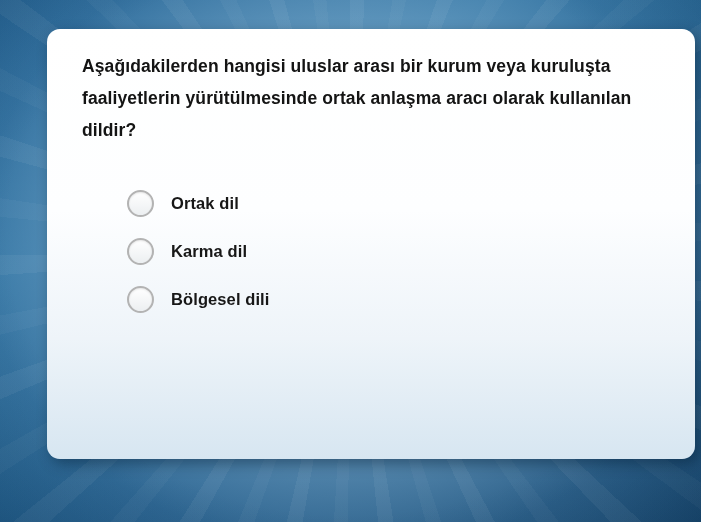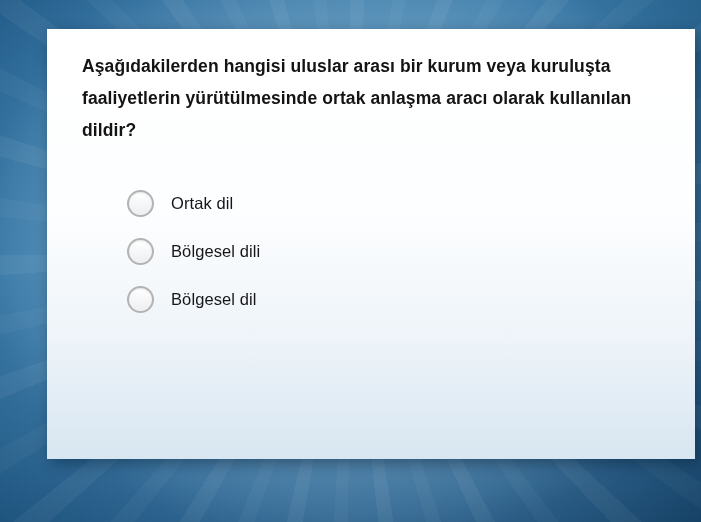--- a/index.html
+++ b/index.html
@@ -63,6 +63,7 @@
     height: 430px;
     background: linear-gradient(180deg, #ffffff 0%, #fdfeff 42%, #eef4f9 72%, #d7e6f1 100%);
     box-shadow: 4px 5px 14px rgba(3,26,48,0.45);
+    border-radius: 13px;
   }
 
   #question-text {

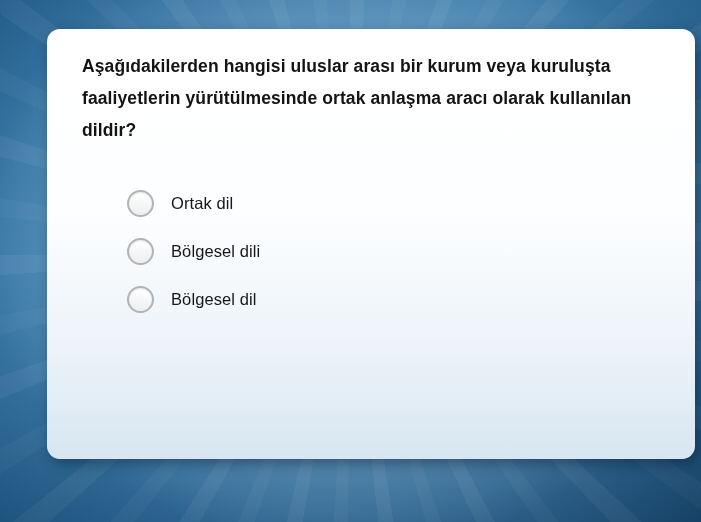--- a/index.html
+++ b/index.html
@@ -102,7 +102,7 @@
   .answer-label {
     margin-left: 17px;
     font-size: 16.5px;
-    font-weight: normal;
+    font-weight: bold;
     color: #171717;
     letter-spacing: 0.1px;
   }

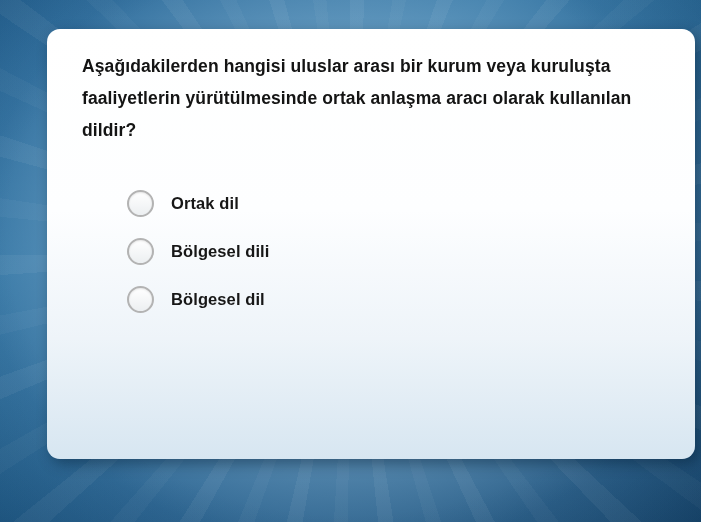--- a/index.html
+++ b/index.html
@@ -126,6 +126,10 @@
       <span class="answer-label">Ortak dil</span>
     </div>
 
+    <div class="answer-option">
+      <span class="radio-icon"></span>
+      <span class="answer-label">Karma dil</span>
+    </div>
 
     <div class="answer-option">
       <span class="radio-icon"></span>

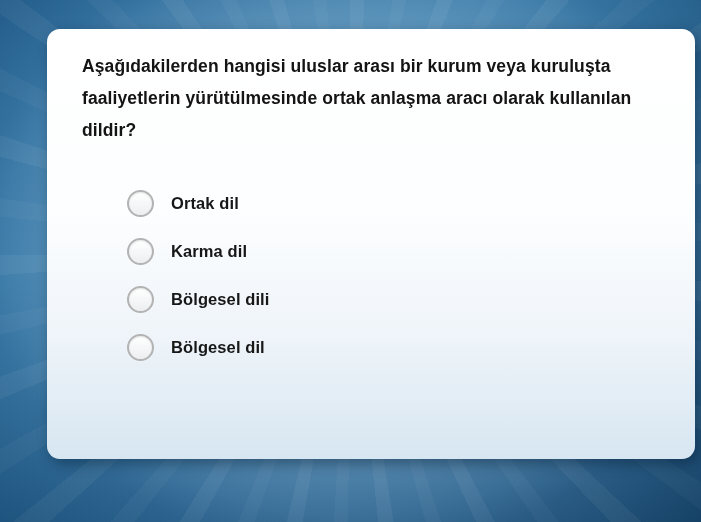--- a/index.html
+++ b/index.html
@@ -137,10 +137,6 @@
     </div>
 
 
-    <div class="answer-option">
-      <span class="radio-icon"></span>
-      <span class="answer-label">Bölgesel dil</span>
-    </div>
 
   </div>
 </div>

